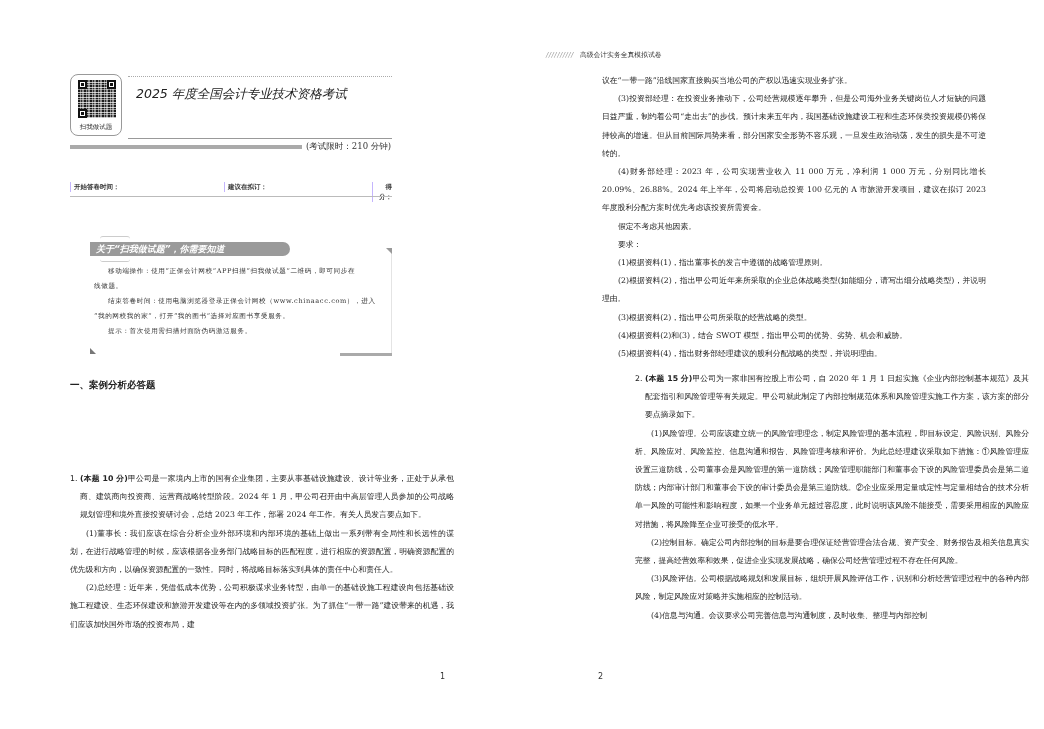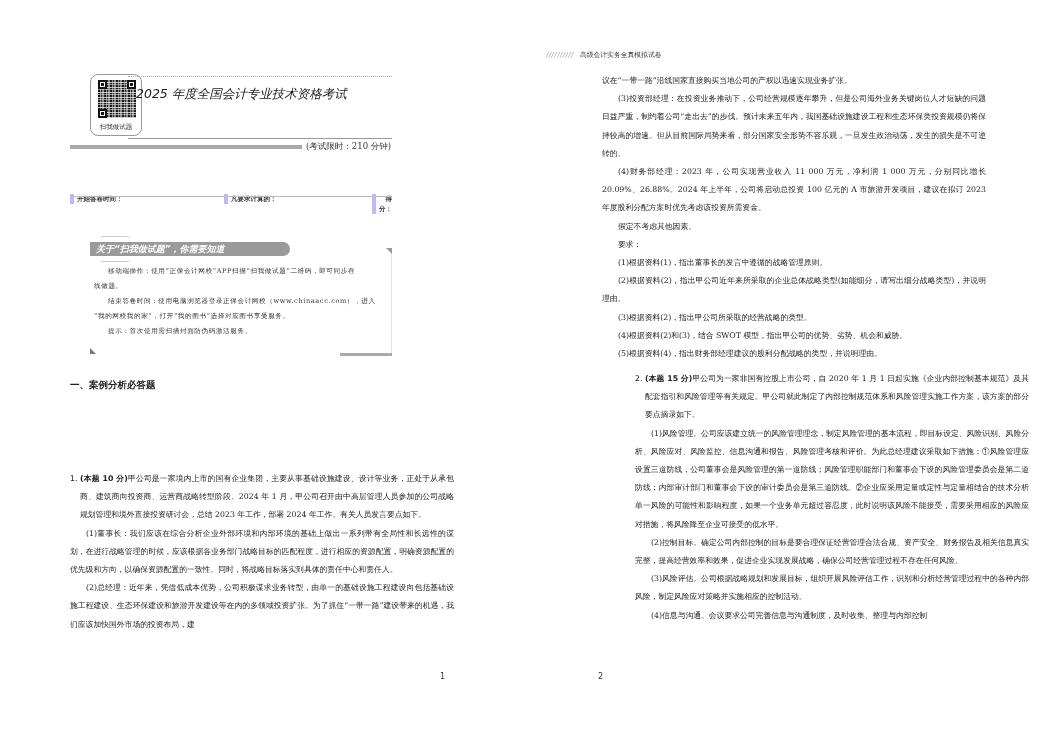--- a/index.html
+++ b/index.html
@@ -13,7 +13,7 @@
   
   .qr-box {
     position: absolute; left: 70px; top: 74px; width: 52px; height: 62px;
-    border: 1px solid #999; border-radius: 8px; background: #fff; margin-left: 20px;
+    border: 1px solid #999; border-radius: 8px; background: #fff;
   }
   .qr-code {
     position: absolute; left: 7px; top: 5px; width: 38px; height: 38px;

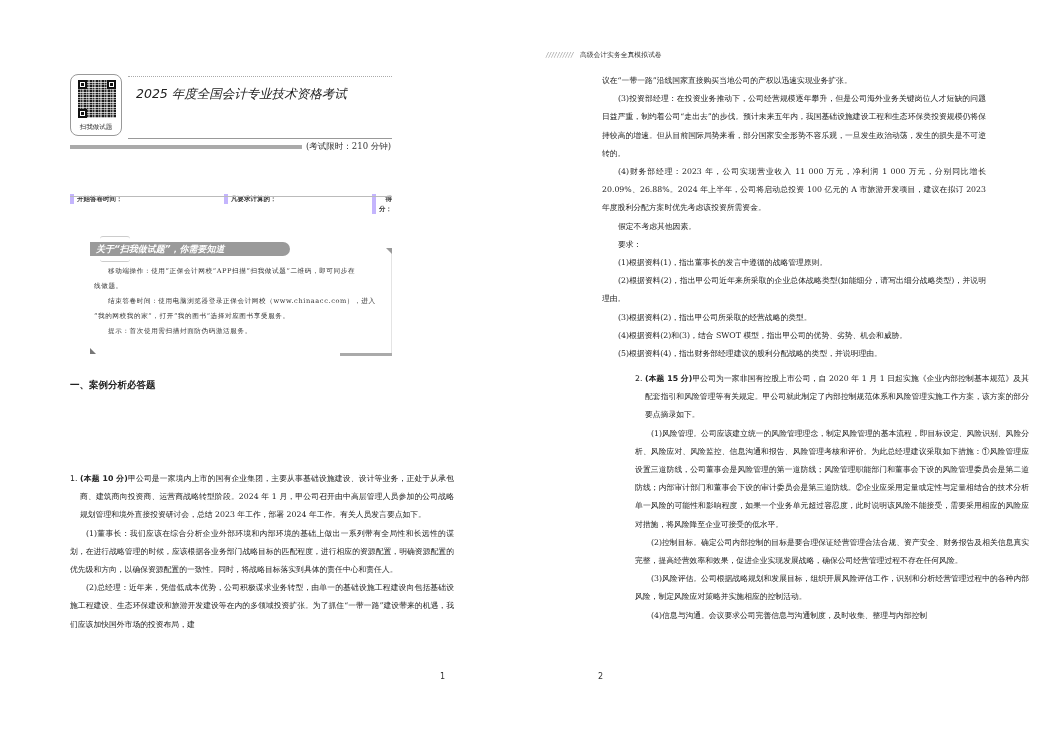--- a/index.html
+++ b/index.html
@@ -64,7 +64,7 @@
     position: absolute; left: 70px; top: 182px; width: 322px; height: 12px;
     font-family: "DejaVu Sans", sans-serif; font-size: 6.5px; font-weight: bold; color: #333;
   }
-  .answer-row .field { position: absolute; top: 12px; border-left: 4px solid #c4b5fd; padding-left: 3px; line-height: 10px; }
+  .answer-row .field { position: absolute; top: 0; border-left: 1px solid #c4b5fd; padding-left: 3px; line-height: 10px; }
   .answer-row .f1 { left: 0; }
   .answer-row .f2 { left: 154px; }
   .answer-row .f3 { left: 302px; text-align: right; }

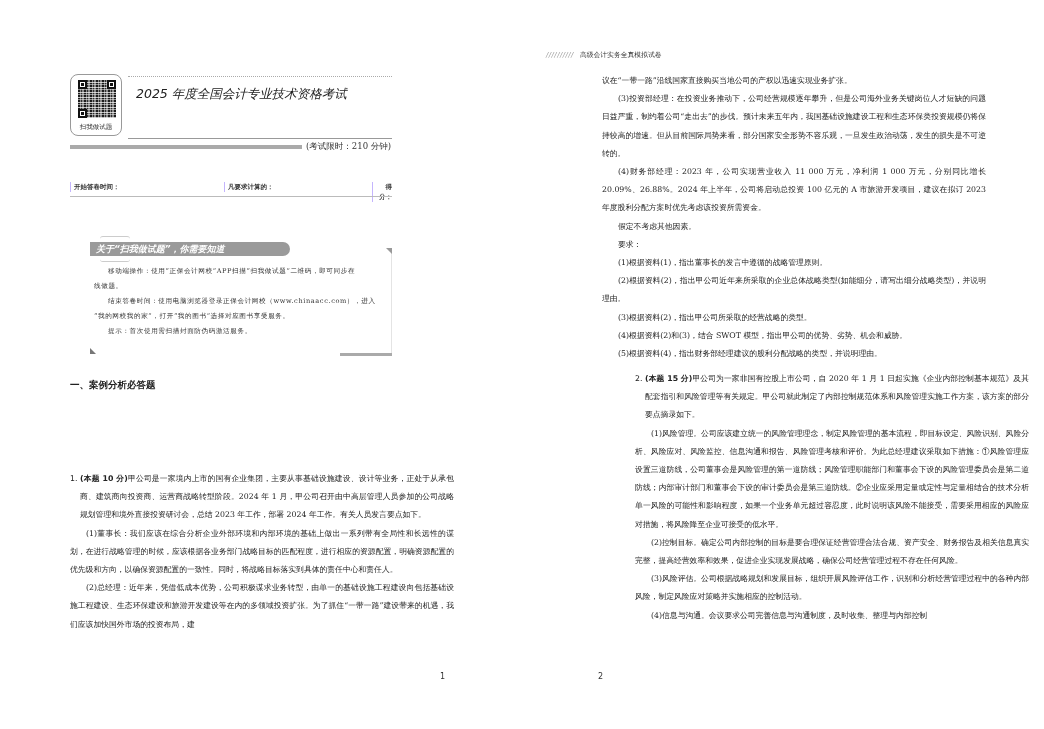--- a/index.html
+++ b/index.html
@@ -167,7 +167,7 @@
 
   <div class="answer-row">
     <span class="field f1">开始答卷时间：</span>
-    <span class="field f2">凡要求计算的：</span>
+    <span class="field f2">建议在拟订：</span>
     <span class="field f3">得分：</span>
   </div>
   <div class="answer-rule"></div>

